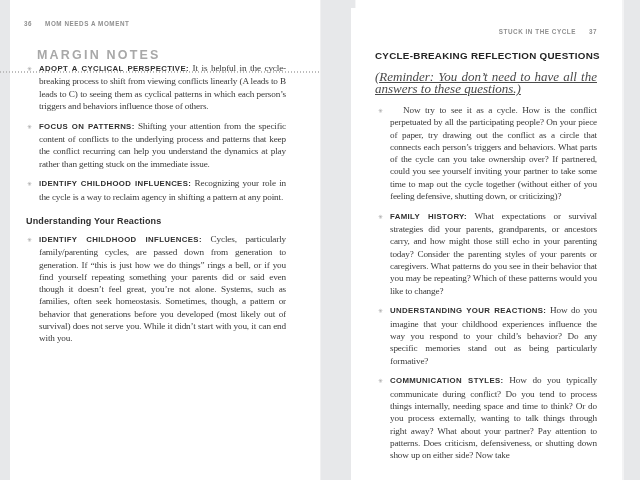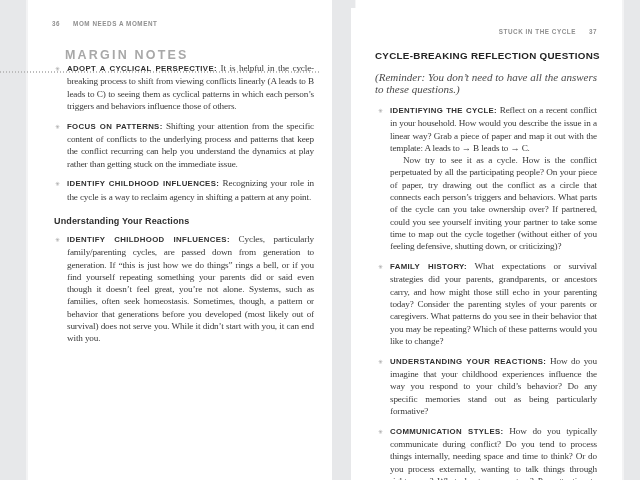--- a/index.html
+++ b/index.html
@@ -16,7 +16,7 @@
   .strip-right  { left:622px; width:18px; border-left:2px solid #f3f3f4; }
 
   .page { position:absolute; top:0; height:480px; background:#fff; box-sizing:border-box; }
-  .page-left  { left:38px;  width:294px; padding:20px 18px 0 14px; }
+  .page-left  { left:10px;  width:294px; padding:20px 18px 0 14px; }
   .page-right { left:351px; width:268px; padding:20px 22px 0 24px;margin-top:8px; }
 
   .running-header {

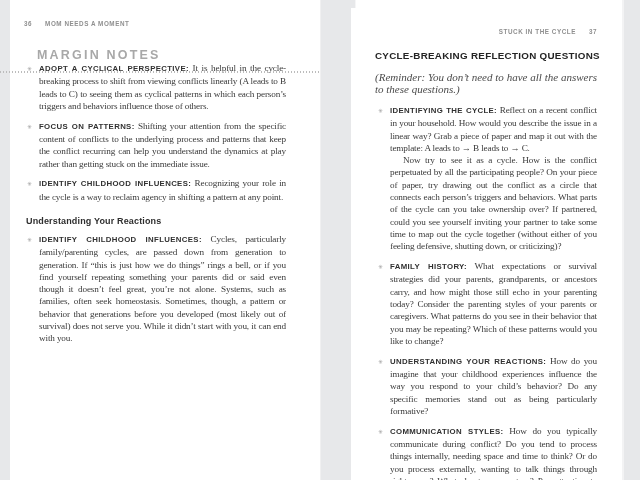--- a/index.html
+++ b/index.html
@@ -41,8 +41,9 @@
 
   .reminder {
     margin:15px 0 0 0;
-    font-style:italic; font-size:11px; line-height:12px;
+    font-style:italic; font-size:13px; line-height:12px;
     color:#4a4a4a;
+    text-decoration:underline;
   }
   .page-right .reminder { text-align:justify; margin-top:10px; }
 

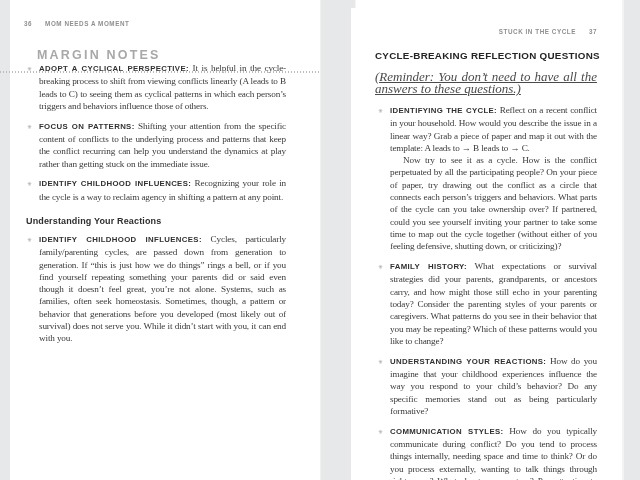--- a/index.html
+++ b/index.html
@@ -142,8 +142,6 @@
 
       <div class="bullet">
         <span class="bullet-icon">✳</span>
-        <p><span class="lead">IDENTIFYING THE CYCLE:</span>
-        <span>Reflect on a recent conflict in your household. How would you describe the issue in a linear way? Grab a piece of paper and map it out with the template: A leads to → B leads to → C.</span></p>
         <p class="para2">Now try to see it as a cycle. How is the conflict perpetuated by all the participating people? On your piece of paper, try drawing out the conflict as a circle that connects each person’s triggers and behaviors. What parts of the cycle can you take ownership over? If partnered, could you see yourself inviting your partner to take some time to map out the cycle together (without either of you feeling defensive, shutting down, or criticizing)?</p>
       </div>
 

